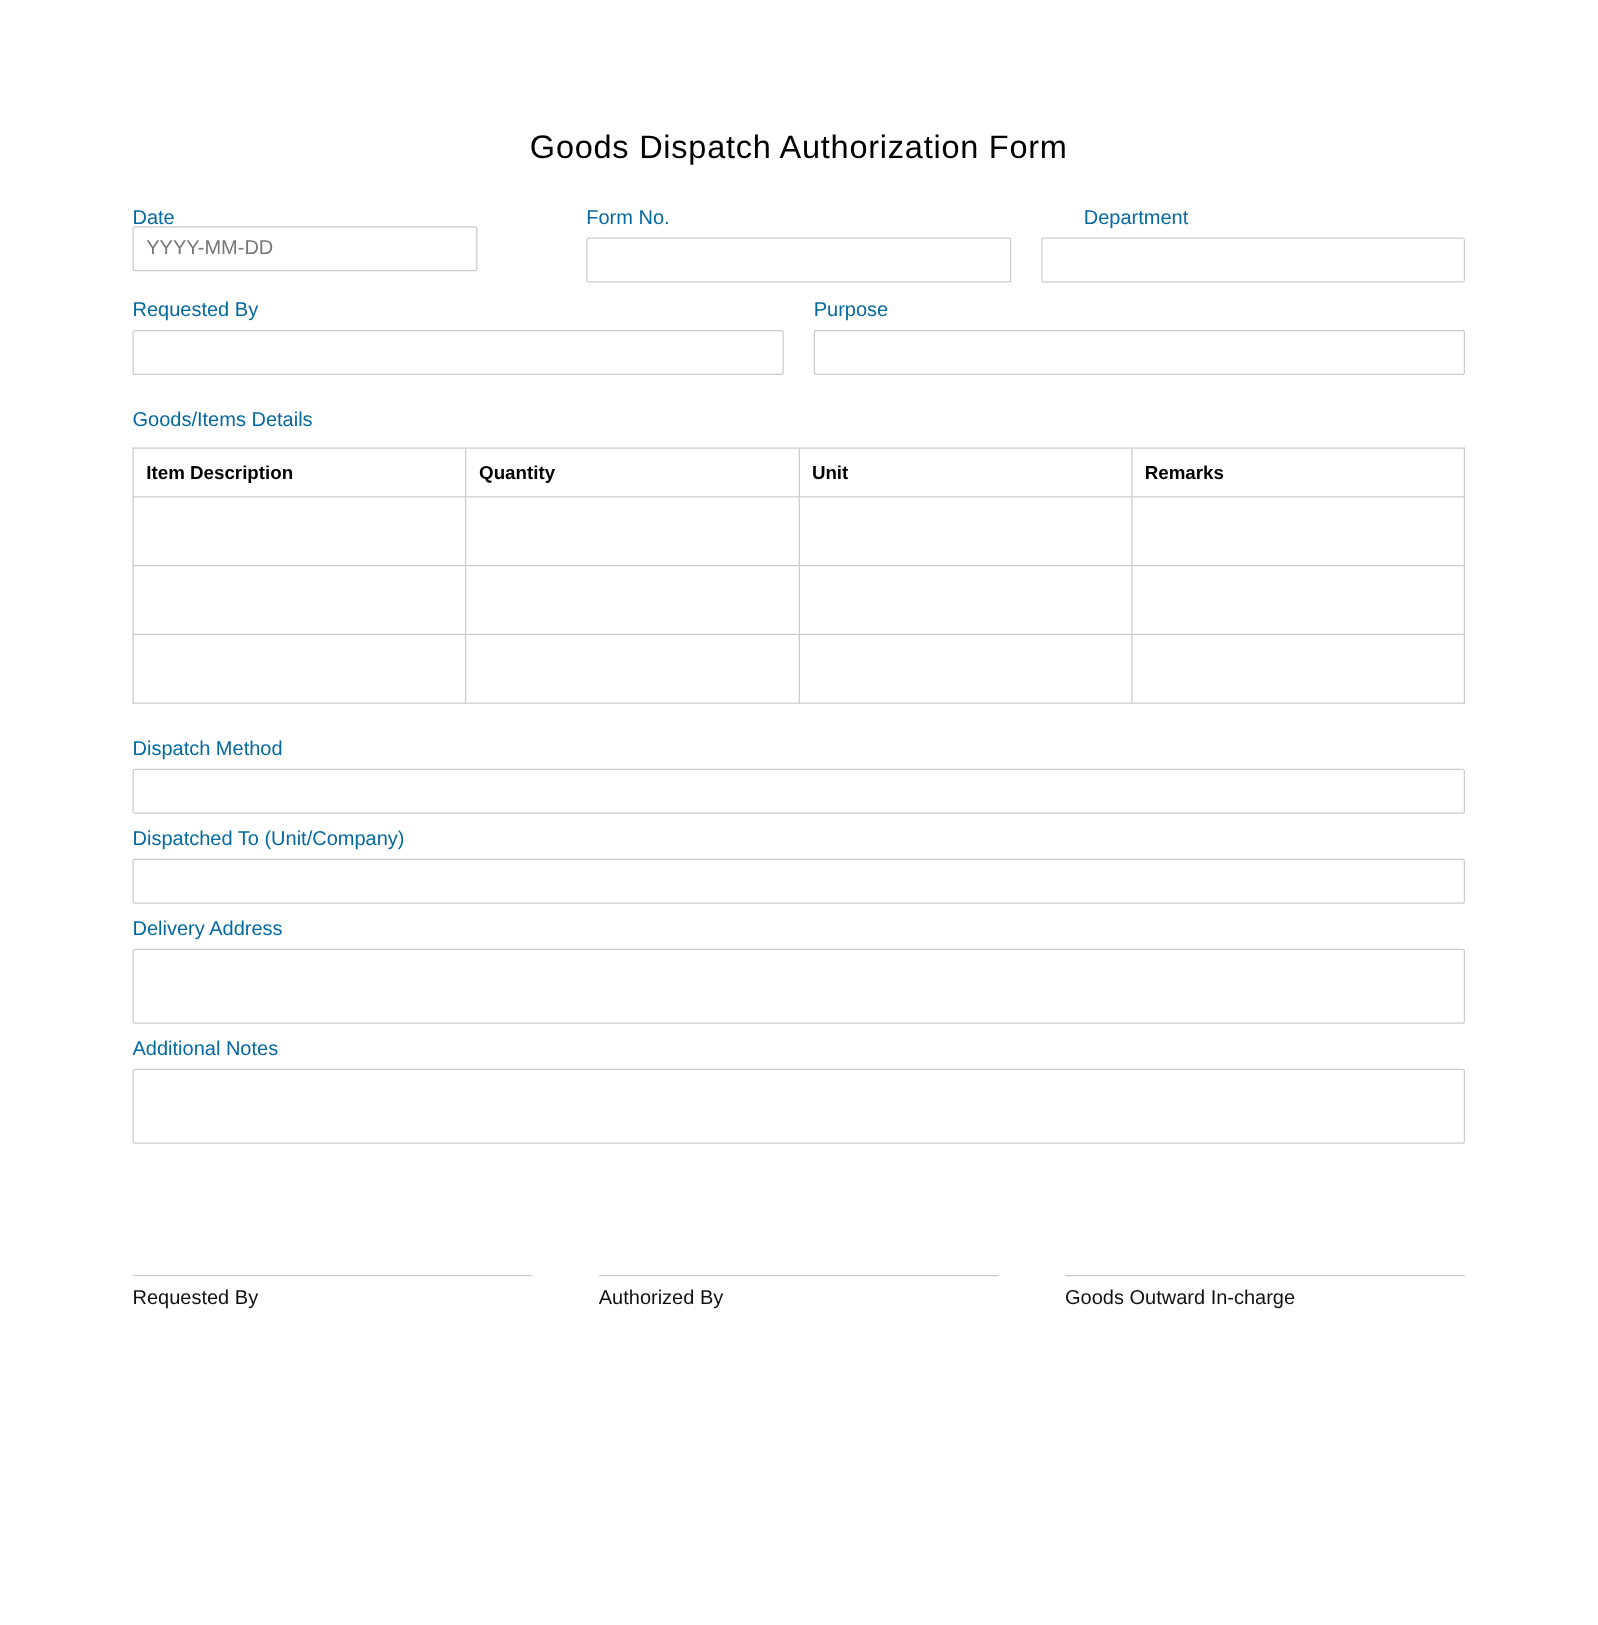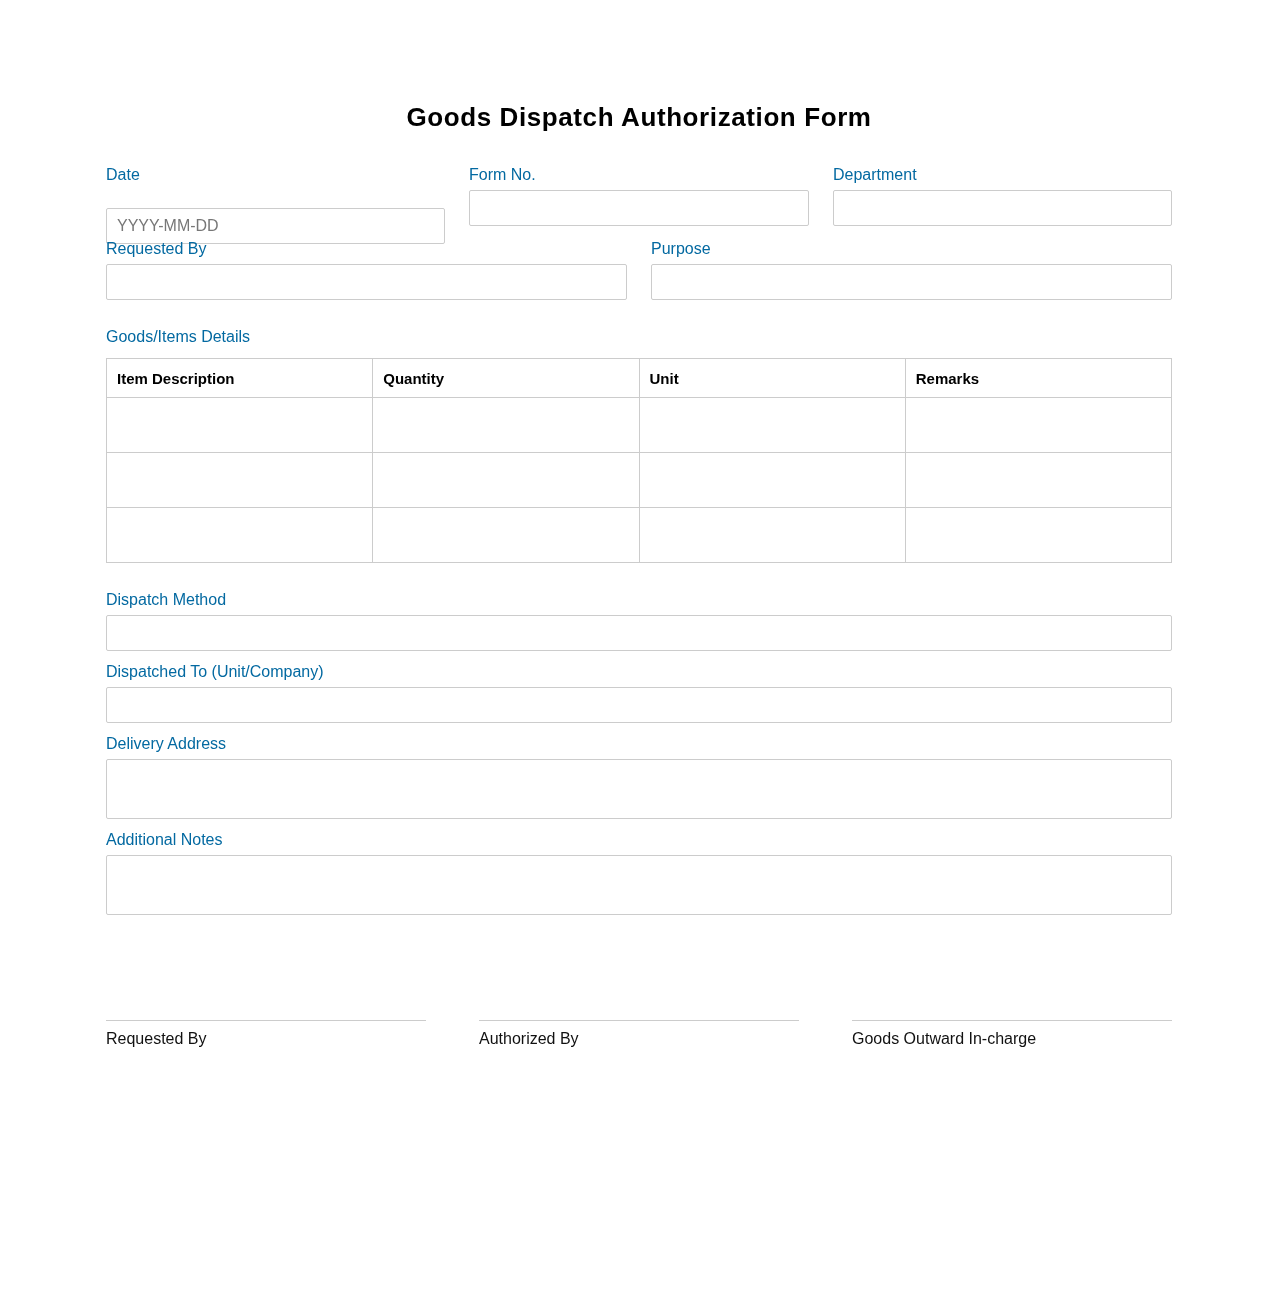--- a/index.html
+++ b/index.html
@@ -6,7 +6,7 @@
     html, body { width: 1278px; height: 1300px; background: #ffffff; }
     body { font-family: "Liberation Sans", sans-serif; color: #000; font-size: 16px; position: relative; }
     .page { position: absolute; left: 106px; top: 0; width: 1066px; }
-    .title { position: absolute; left: 0; top: 102px; width: 1066px; text-align: center; font-size: 26px; font-weight: bold; letter-spacing: 0.6px; }
+    .title { position: absolute; left: 0; top: 102px; width: 1066px; text-align: center; font-size: 26px; font-weight: normal; letter-spacing: 0.6px; }
     .label { position: absolute; font-size: 16px; color: #0369a1; line-height: 18px; }
     .input { position: absolute; height: 36px; border: 1px solid #cccccc; border-radius: 2px; background: #fff; font-family: "Liberation Sans", sans-serif; font-size: 16px; padding: 0 10px; color: #000; outline: none; }
     .input::placeholder { color: #777; }

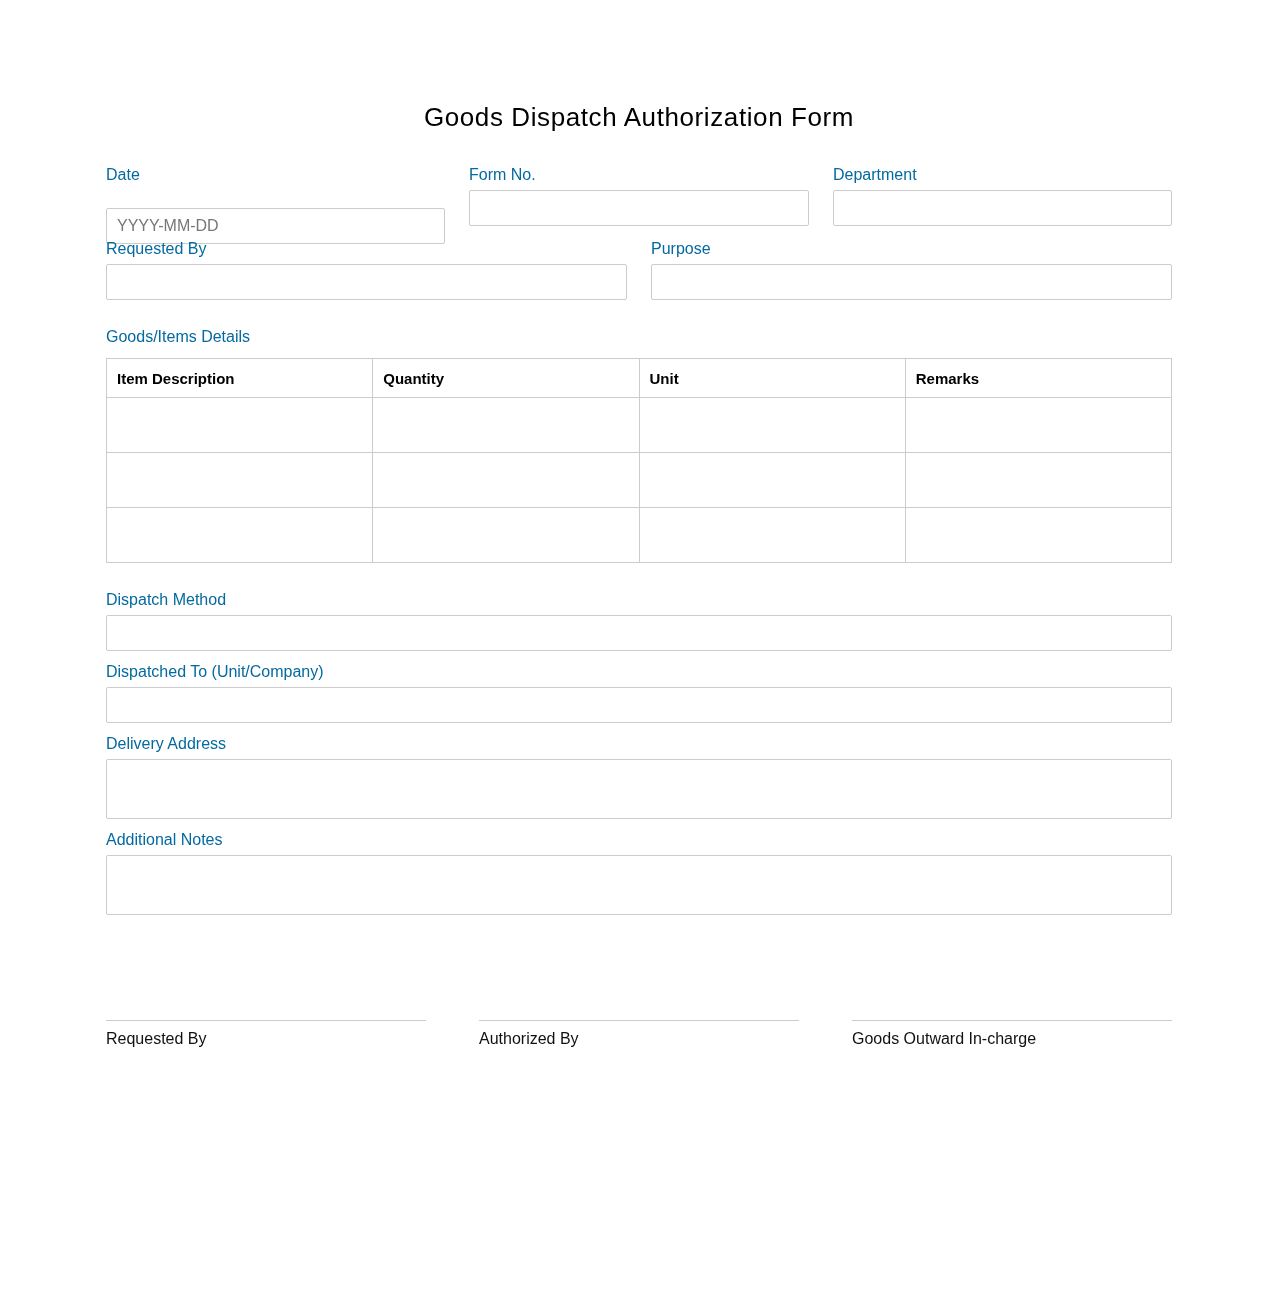--- a/index.html
+++ b/index.html
@@ -30,7 +30,7 @@
   <label class="label" style="left:363px; top:166px;">Form No.</label>
   <input class="input" style="left: 363px; top: 190px; width: 340px;" type="text">
 
-  <label class="label" style="left:727px; top:166px;">Department</label>
+  <label class="label" style="left:761px; top:166px;">Department</label>
   <input class="input" style="left: 727px; top: 190px; width: 339px;" type="text">
 
   <label class="label" style="left:0; top:240px;">Requested By</label>

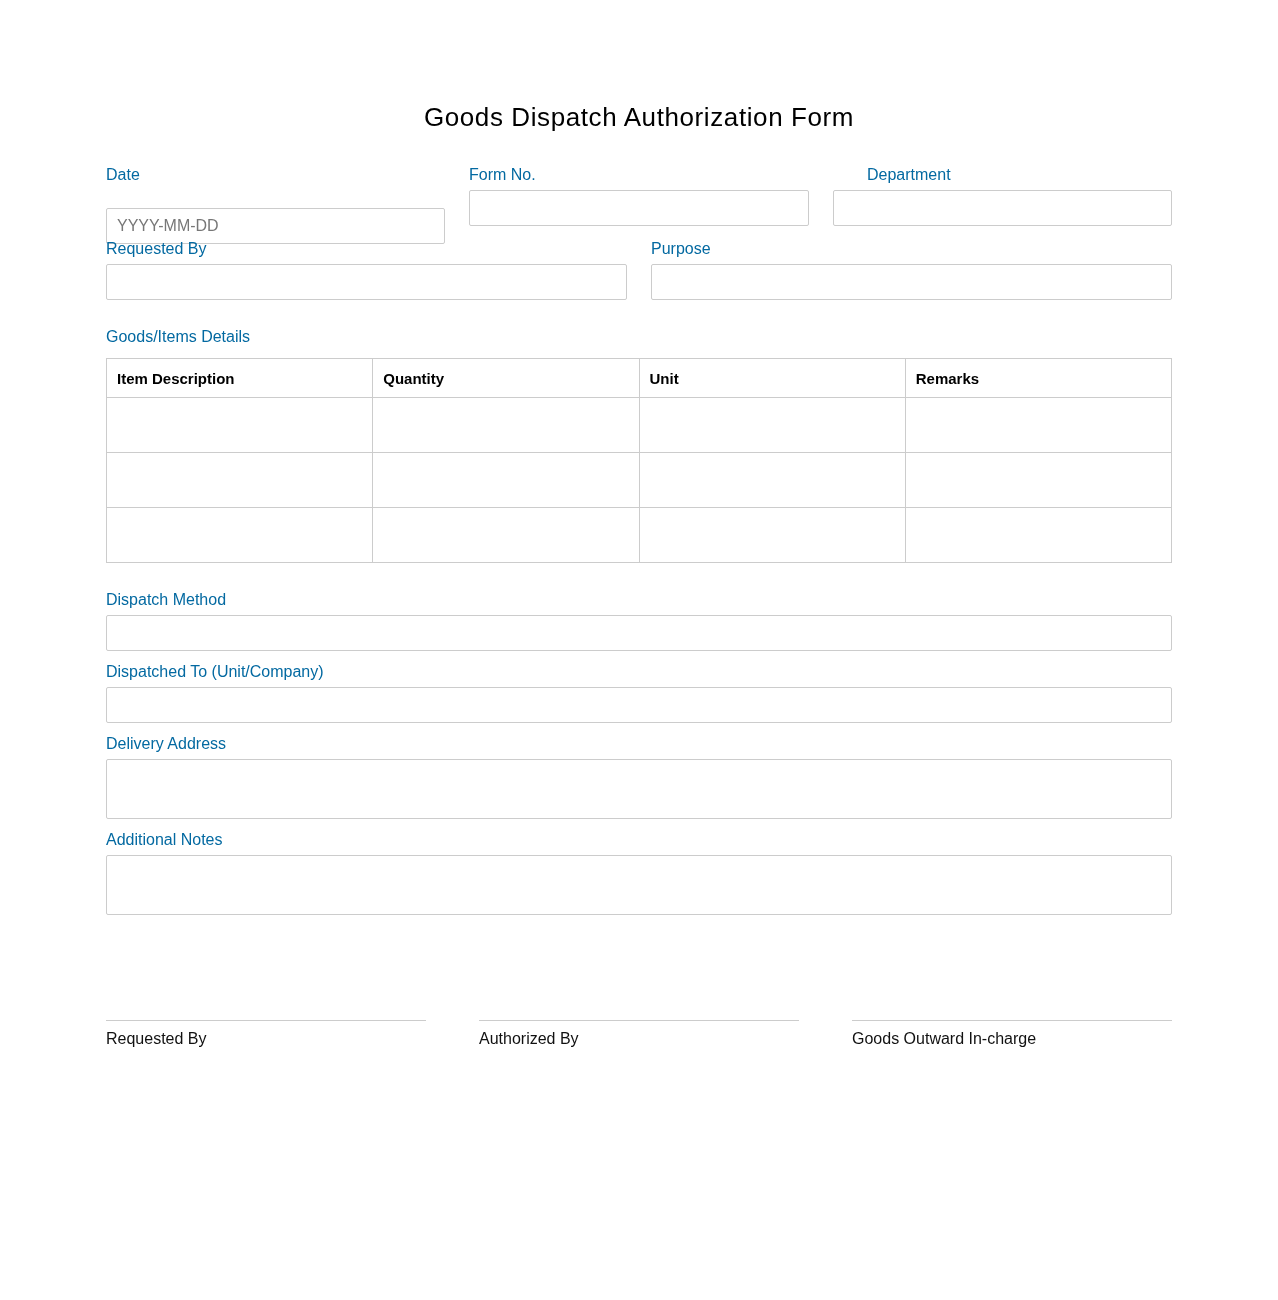--- a/index.html
+++ b/index.html
@@ -25,7 +25,7 @@
   <h1 class="title">Goods Dispatch Authorization Form</h1>
 
   <label class="label" style="left:0; top:166px;">Date</label>
-  <input class="input" style="left: 0px; top: 208px; width: 339px;" type="text" placeholder="YYYY-MM-DD">
+  <input class="input" style="left: 0px; top: 181px; width: 276px;" type="text" placeholder="YYYY-MM-DD">
 
   <label class="label" style="left:363px; top:166px;">Form No.</label>
   <input class="input" style="left: 363px; top: 190px; width: 340px;" type="text">

